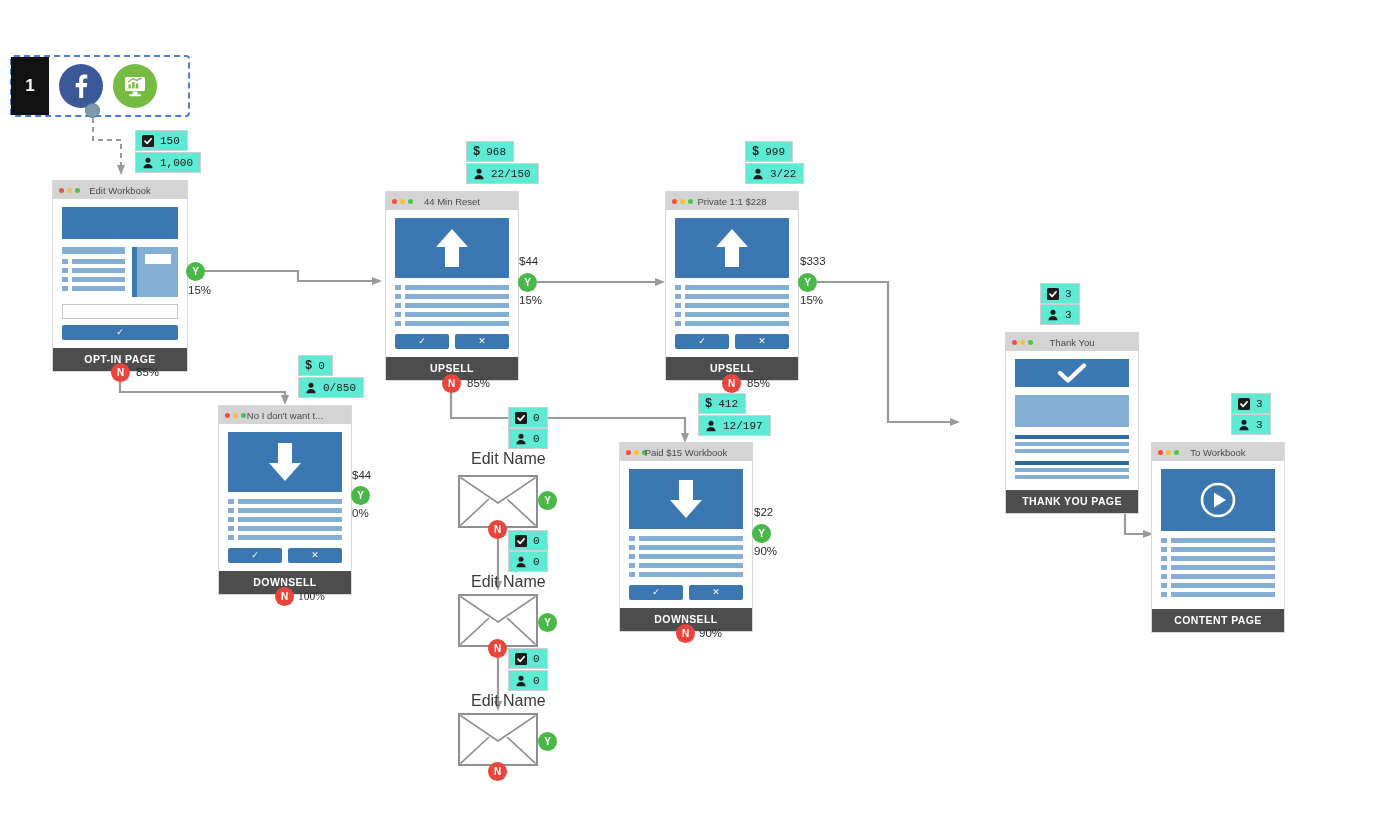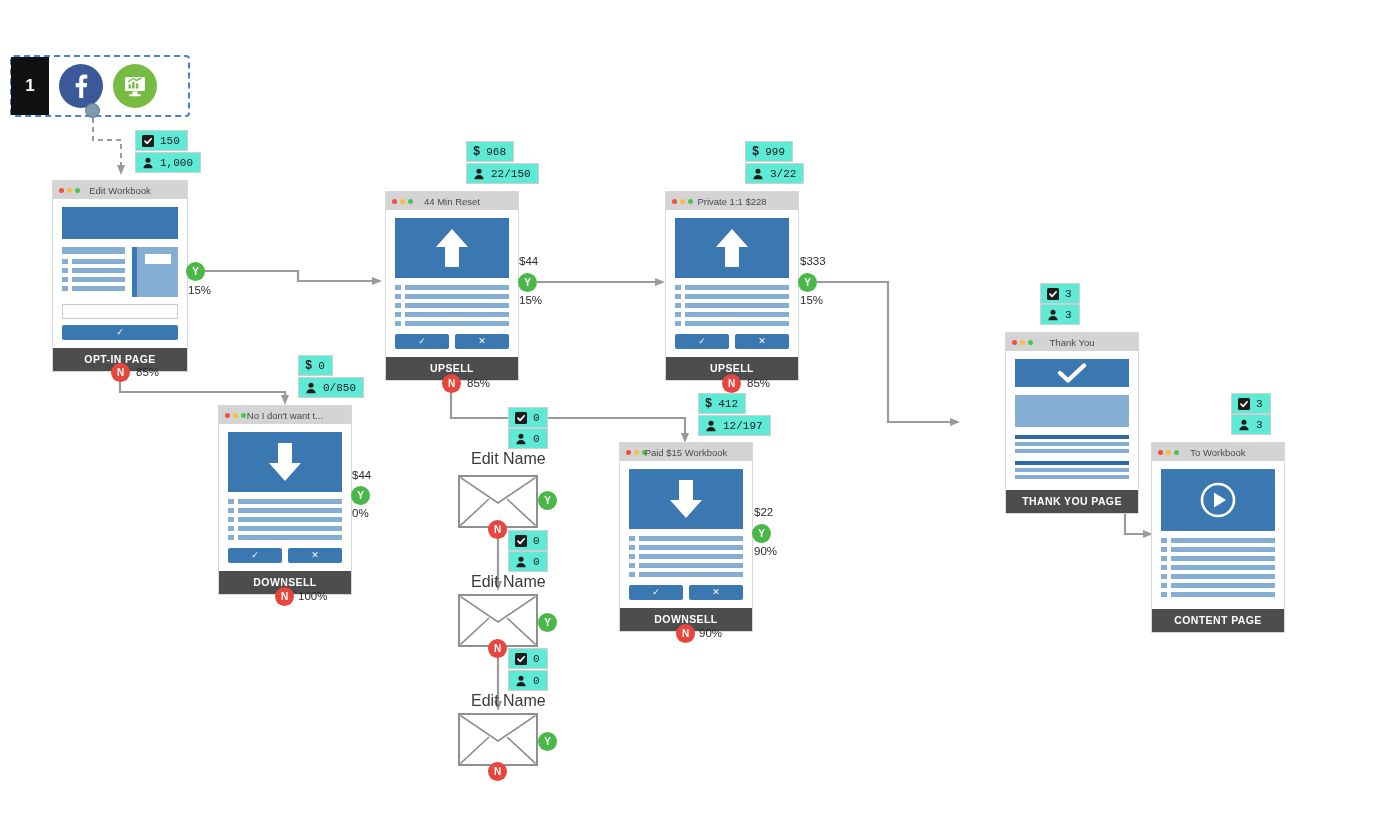--- a/index.html
+++ b/index.html
@@ -490,7 +490,7 @@
   <div class="pill pill-y" style="left:351px; top:486px;">Y</div>
   <div class="lbl" style="left:352px; top:507px;">0%</div>
   <div class="pill pill-n" style="left:275px; top:587px;">N</div>
-  <div class="lbl" style="left:298px; top:590px;">100%</div>
+  <div class="lbl" style="left:298px; top:590px;font-family:Liberation Serif, serif;">100%</div>
 
   <div class="stat money" style="left:698px; top:393px;">
     <span class="si">$</span>

